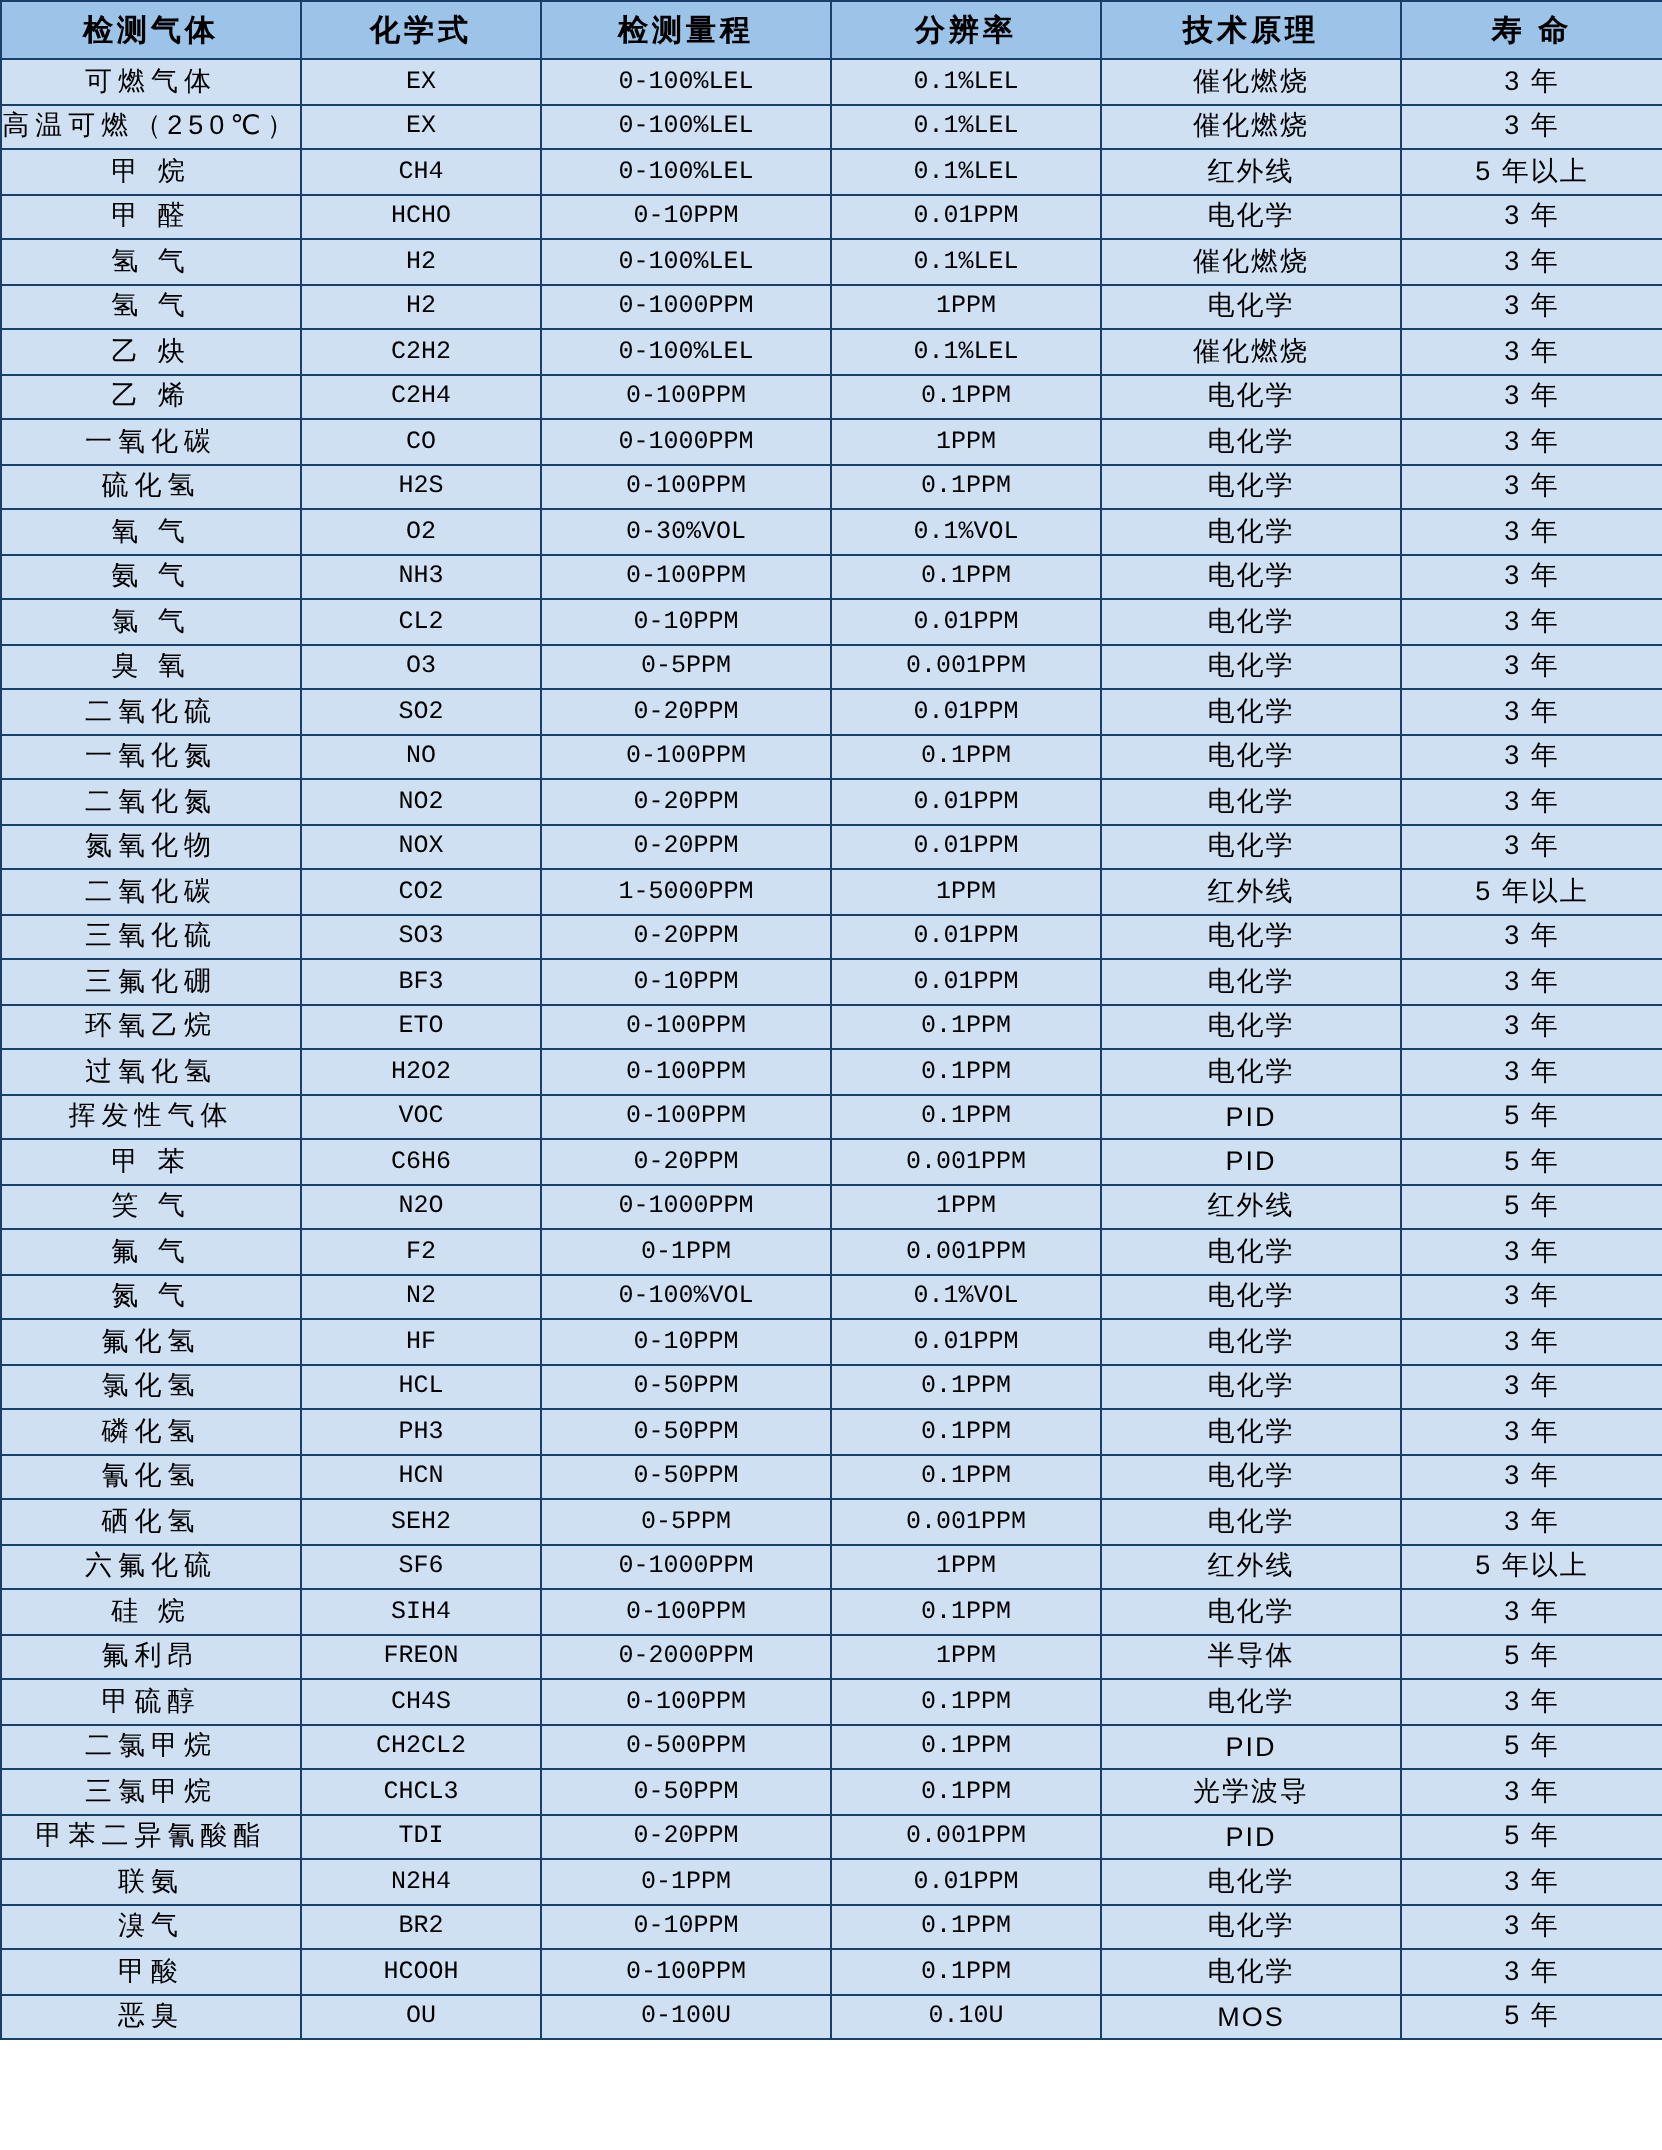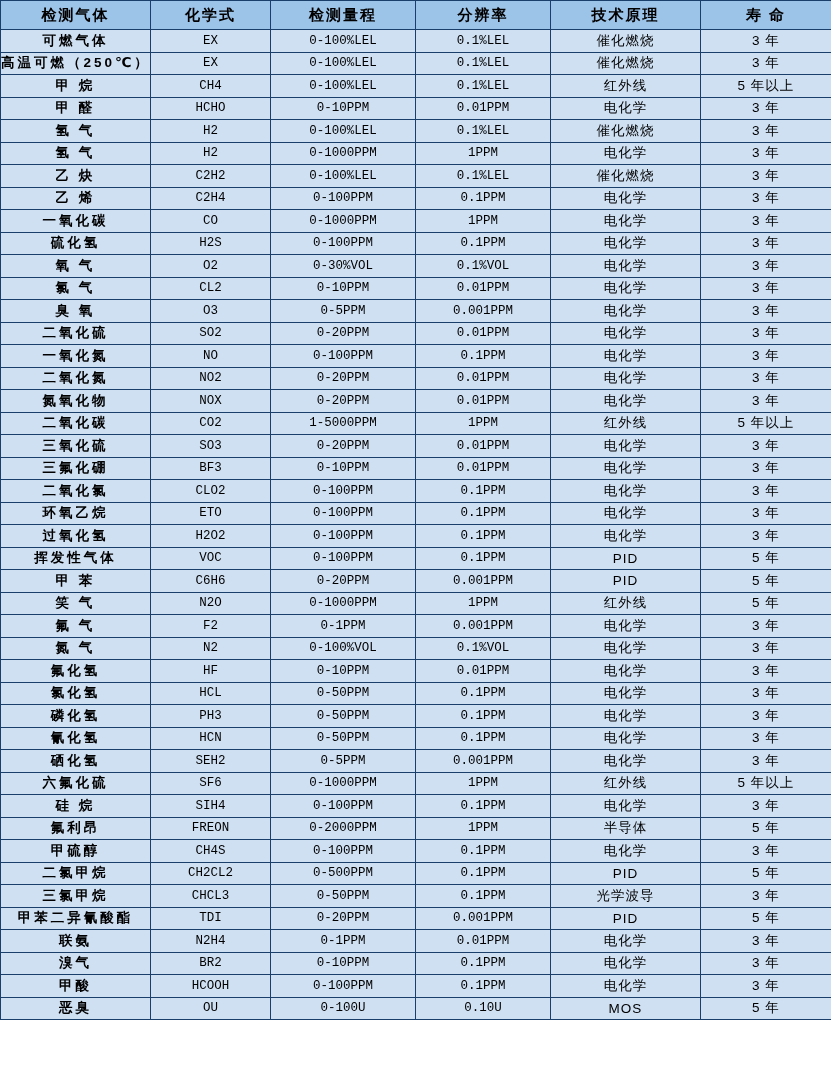--- a/index.html
+++ b/index.html
@@ -41,7 +41,6 @@
   }
   #gas-table tbody td.col-name {
     letter-spacing: 3px;
-    font-weight: bold;
   }
   #gas-table tbody td.col-formula,
   #gas-table tbody td.col-range,

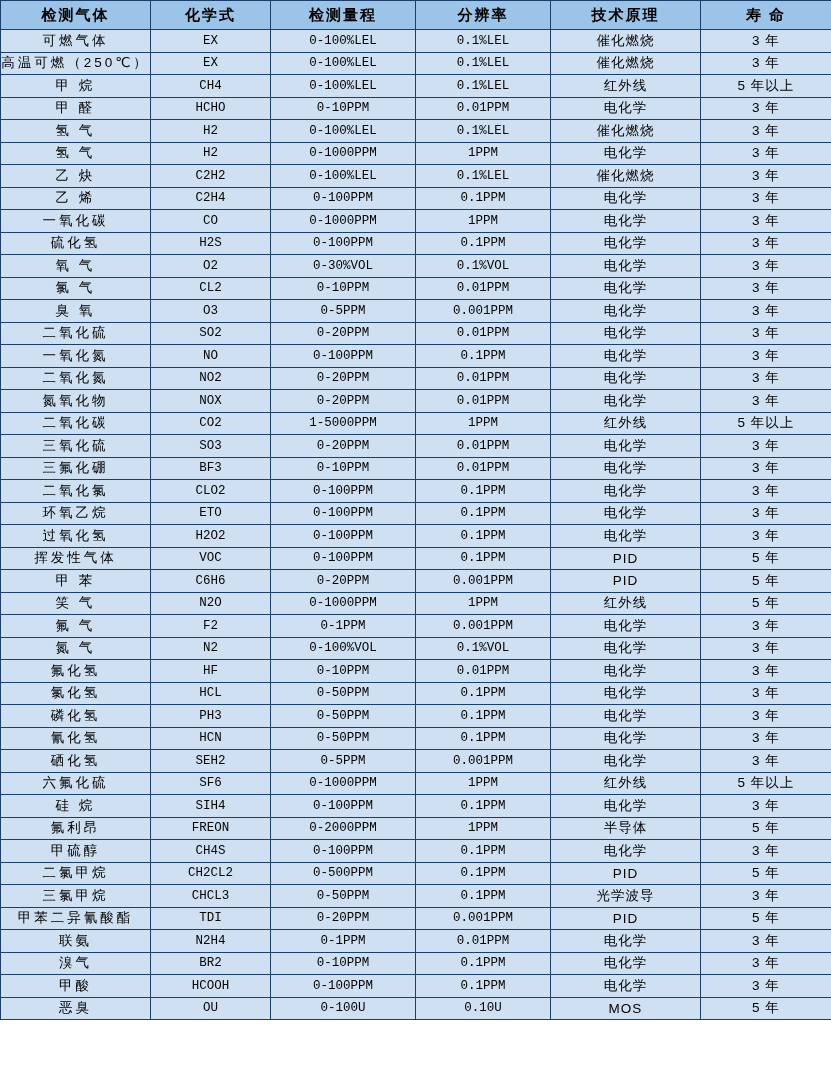--- a/index.html
+++ b/index.html
@@ -175,6 +175,14 @@
         <td class="col-life">3 年</td>
       </tr>
       <tr>
+        <td class="col-name">氨 气</td>
+        <td class="col-formula">NH3</td>
+        <td class="col-range">0-100PPM</td>
+        <td class="col-res">0.1PPM</td>
+        <td class="col-tech">电化学</td>
+        <td class="col-life">3 年</td>
+      </tr>
+      <tr>
         <td class="col-name">氯 气</td>
         <td class="col-formula">CL2</td>
         <td class="col-range">0-10PPM</td>

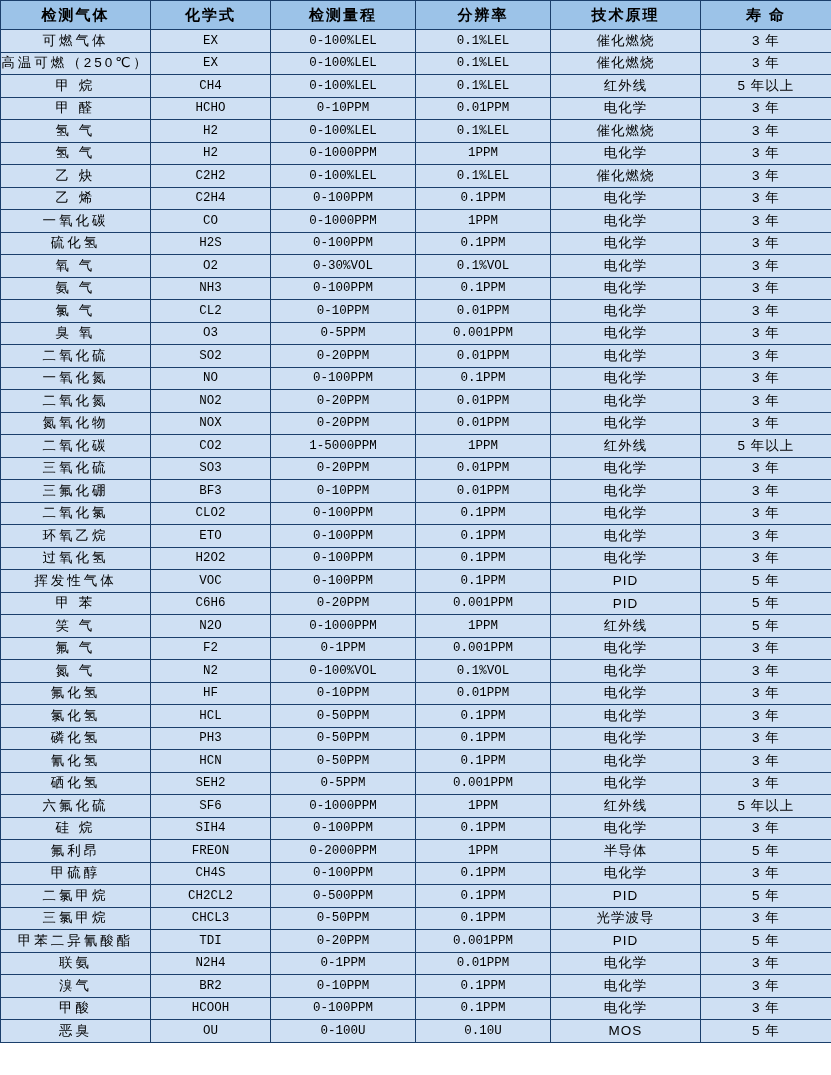--- a/index.html
+++ b/index.html
@@ -255,14 +255,6 @@
         <td class="col-life">3 年</td>
       </tr>
       <tr>
-        <td class="col-name">二氧化氯</td>
-        <td class="col-formula">CLO2</td>
-        <td class="col-range">0-100PPM</td>
-        <td class="col-res">0.1PPM</td>
-        <td class="col-tech">电化学</td>
-        <td class="col-life">3 年</td>
-      </tr>
-      <tr>
         <td class="col-name">环氧乙烷</td>
         <td class="col-formula">ETO</td>
         <td class="col-range">0-100PPM</td>

